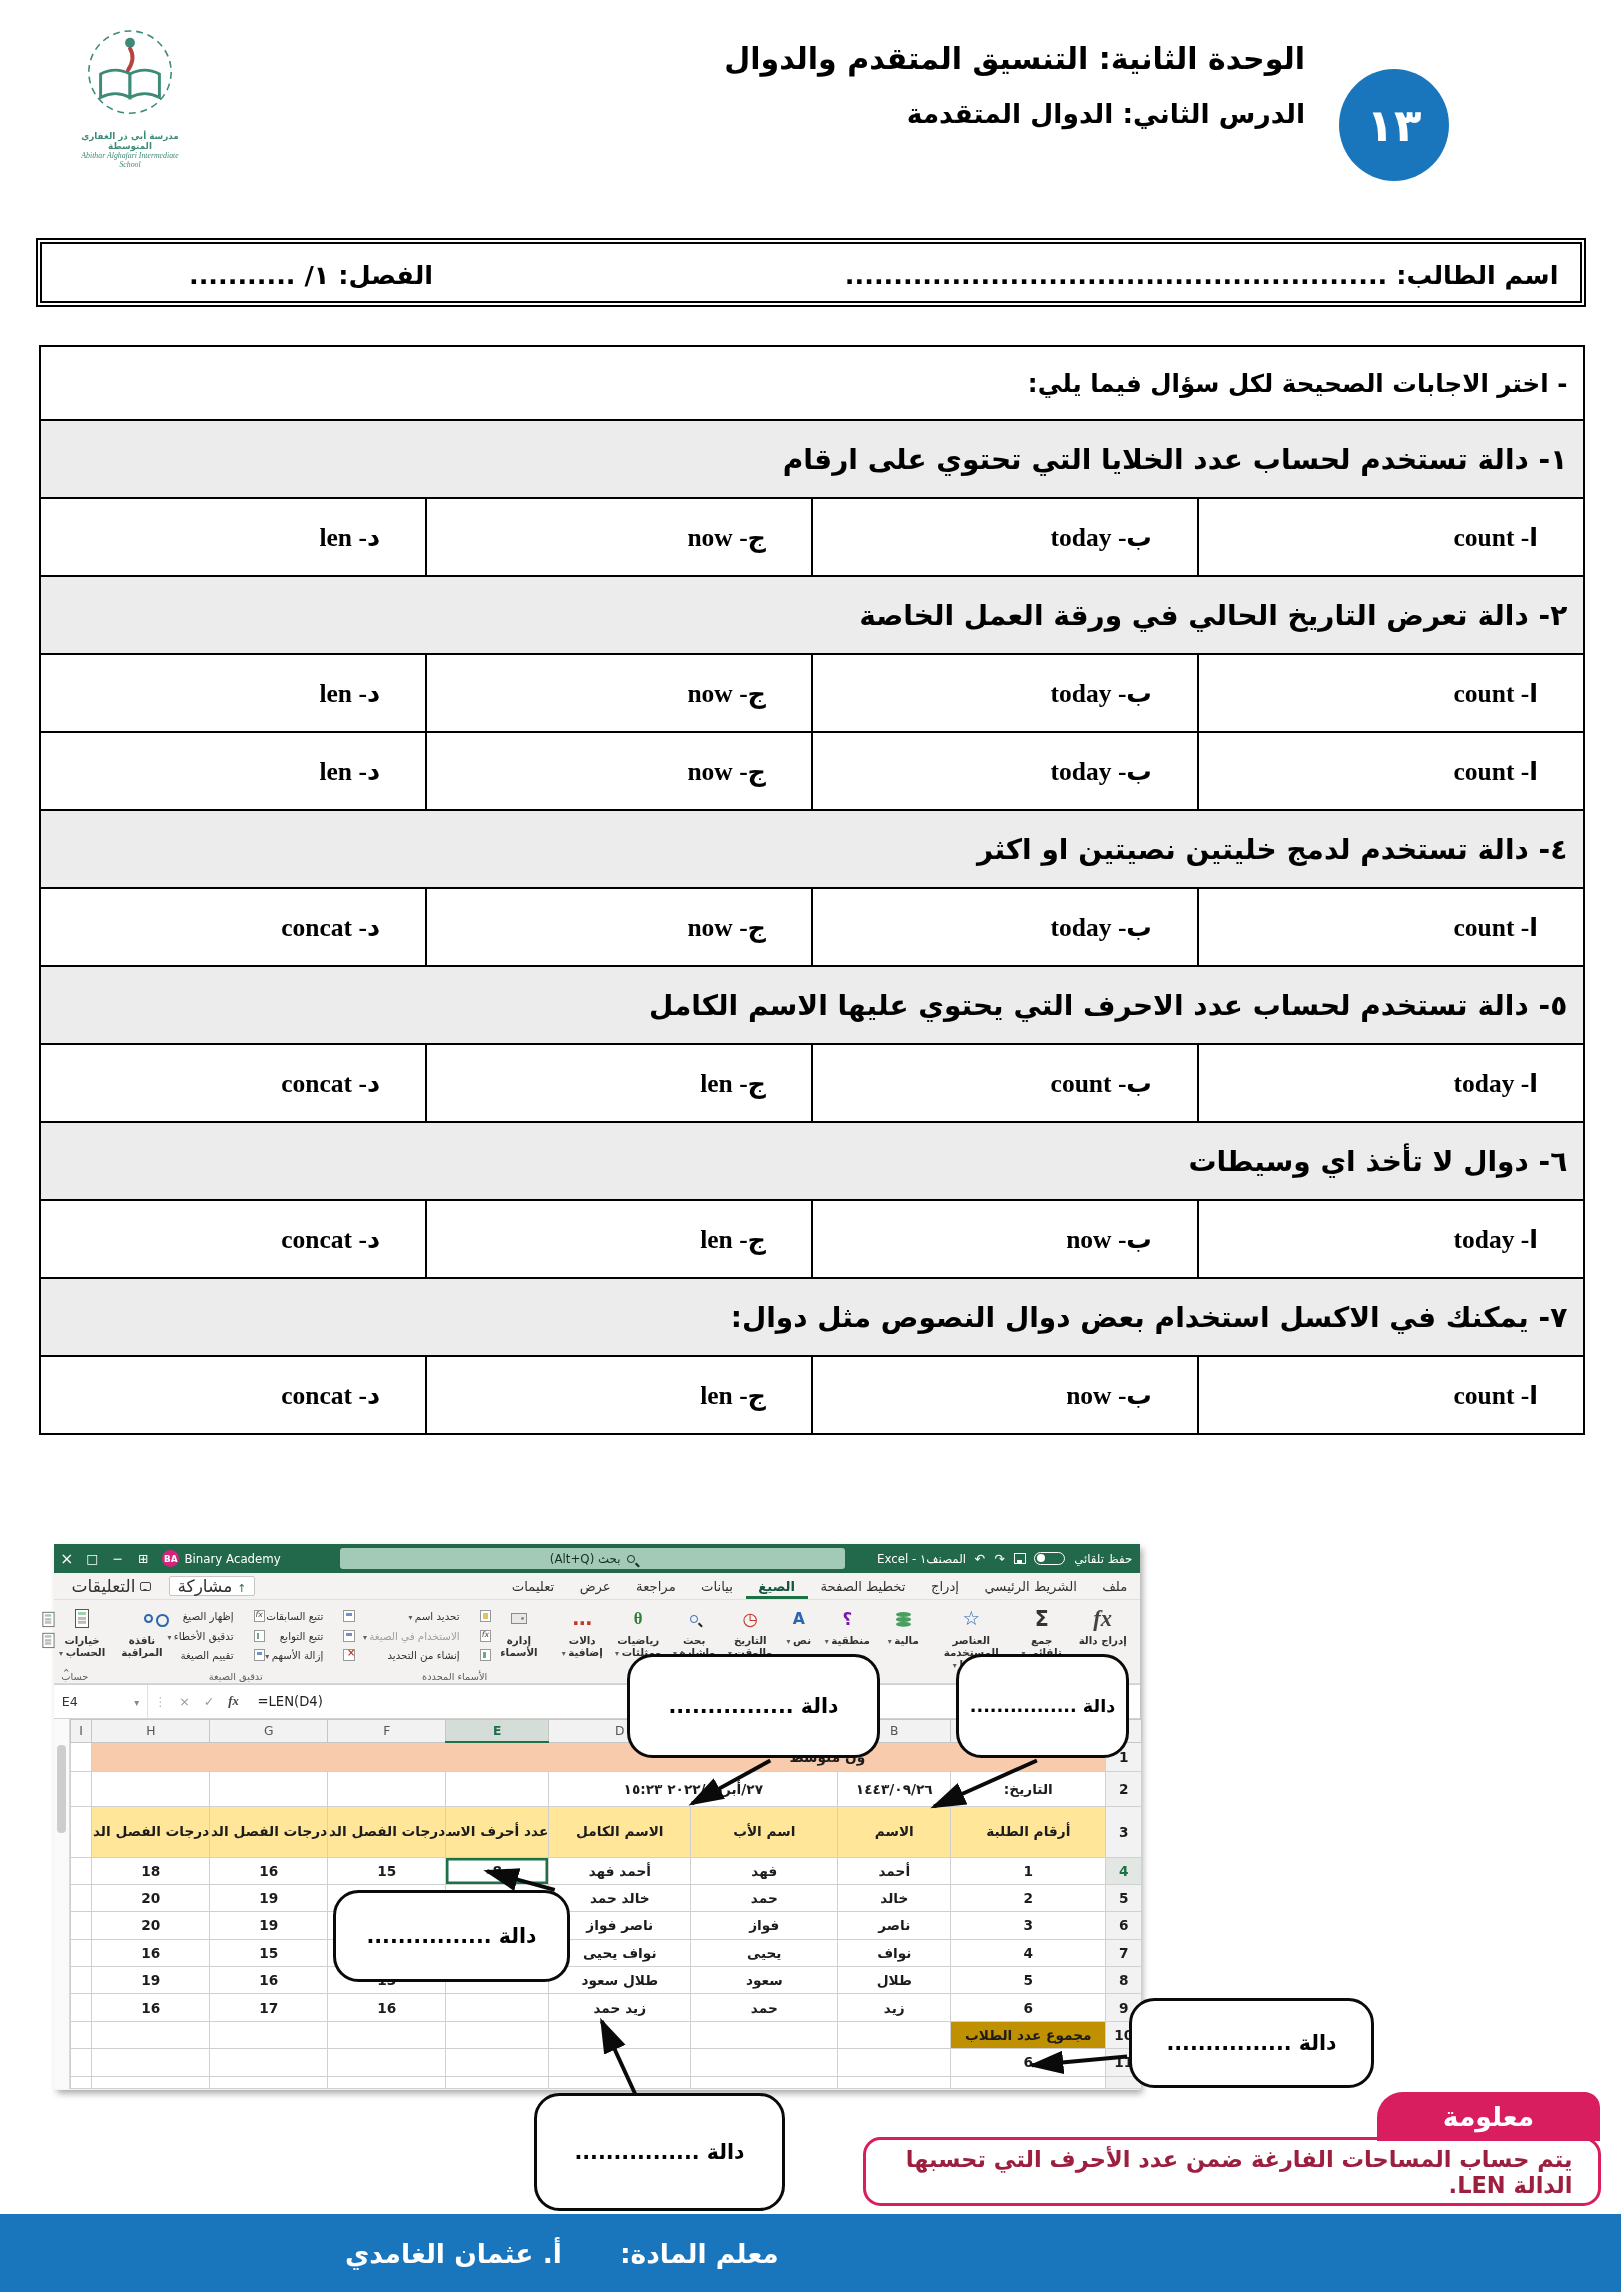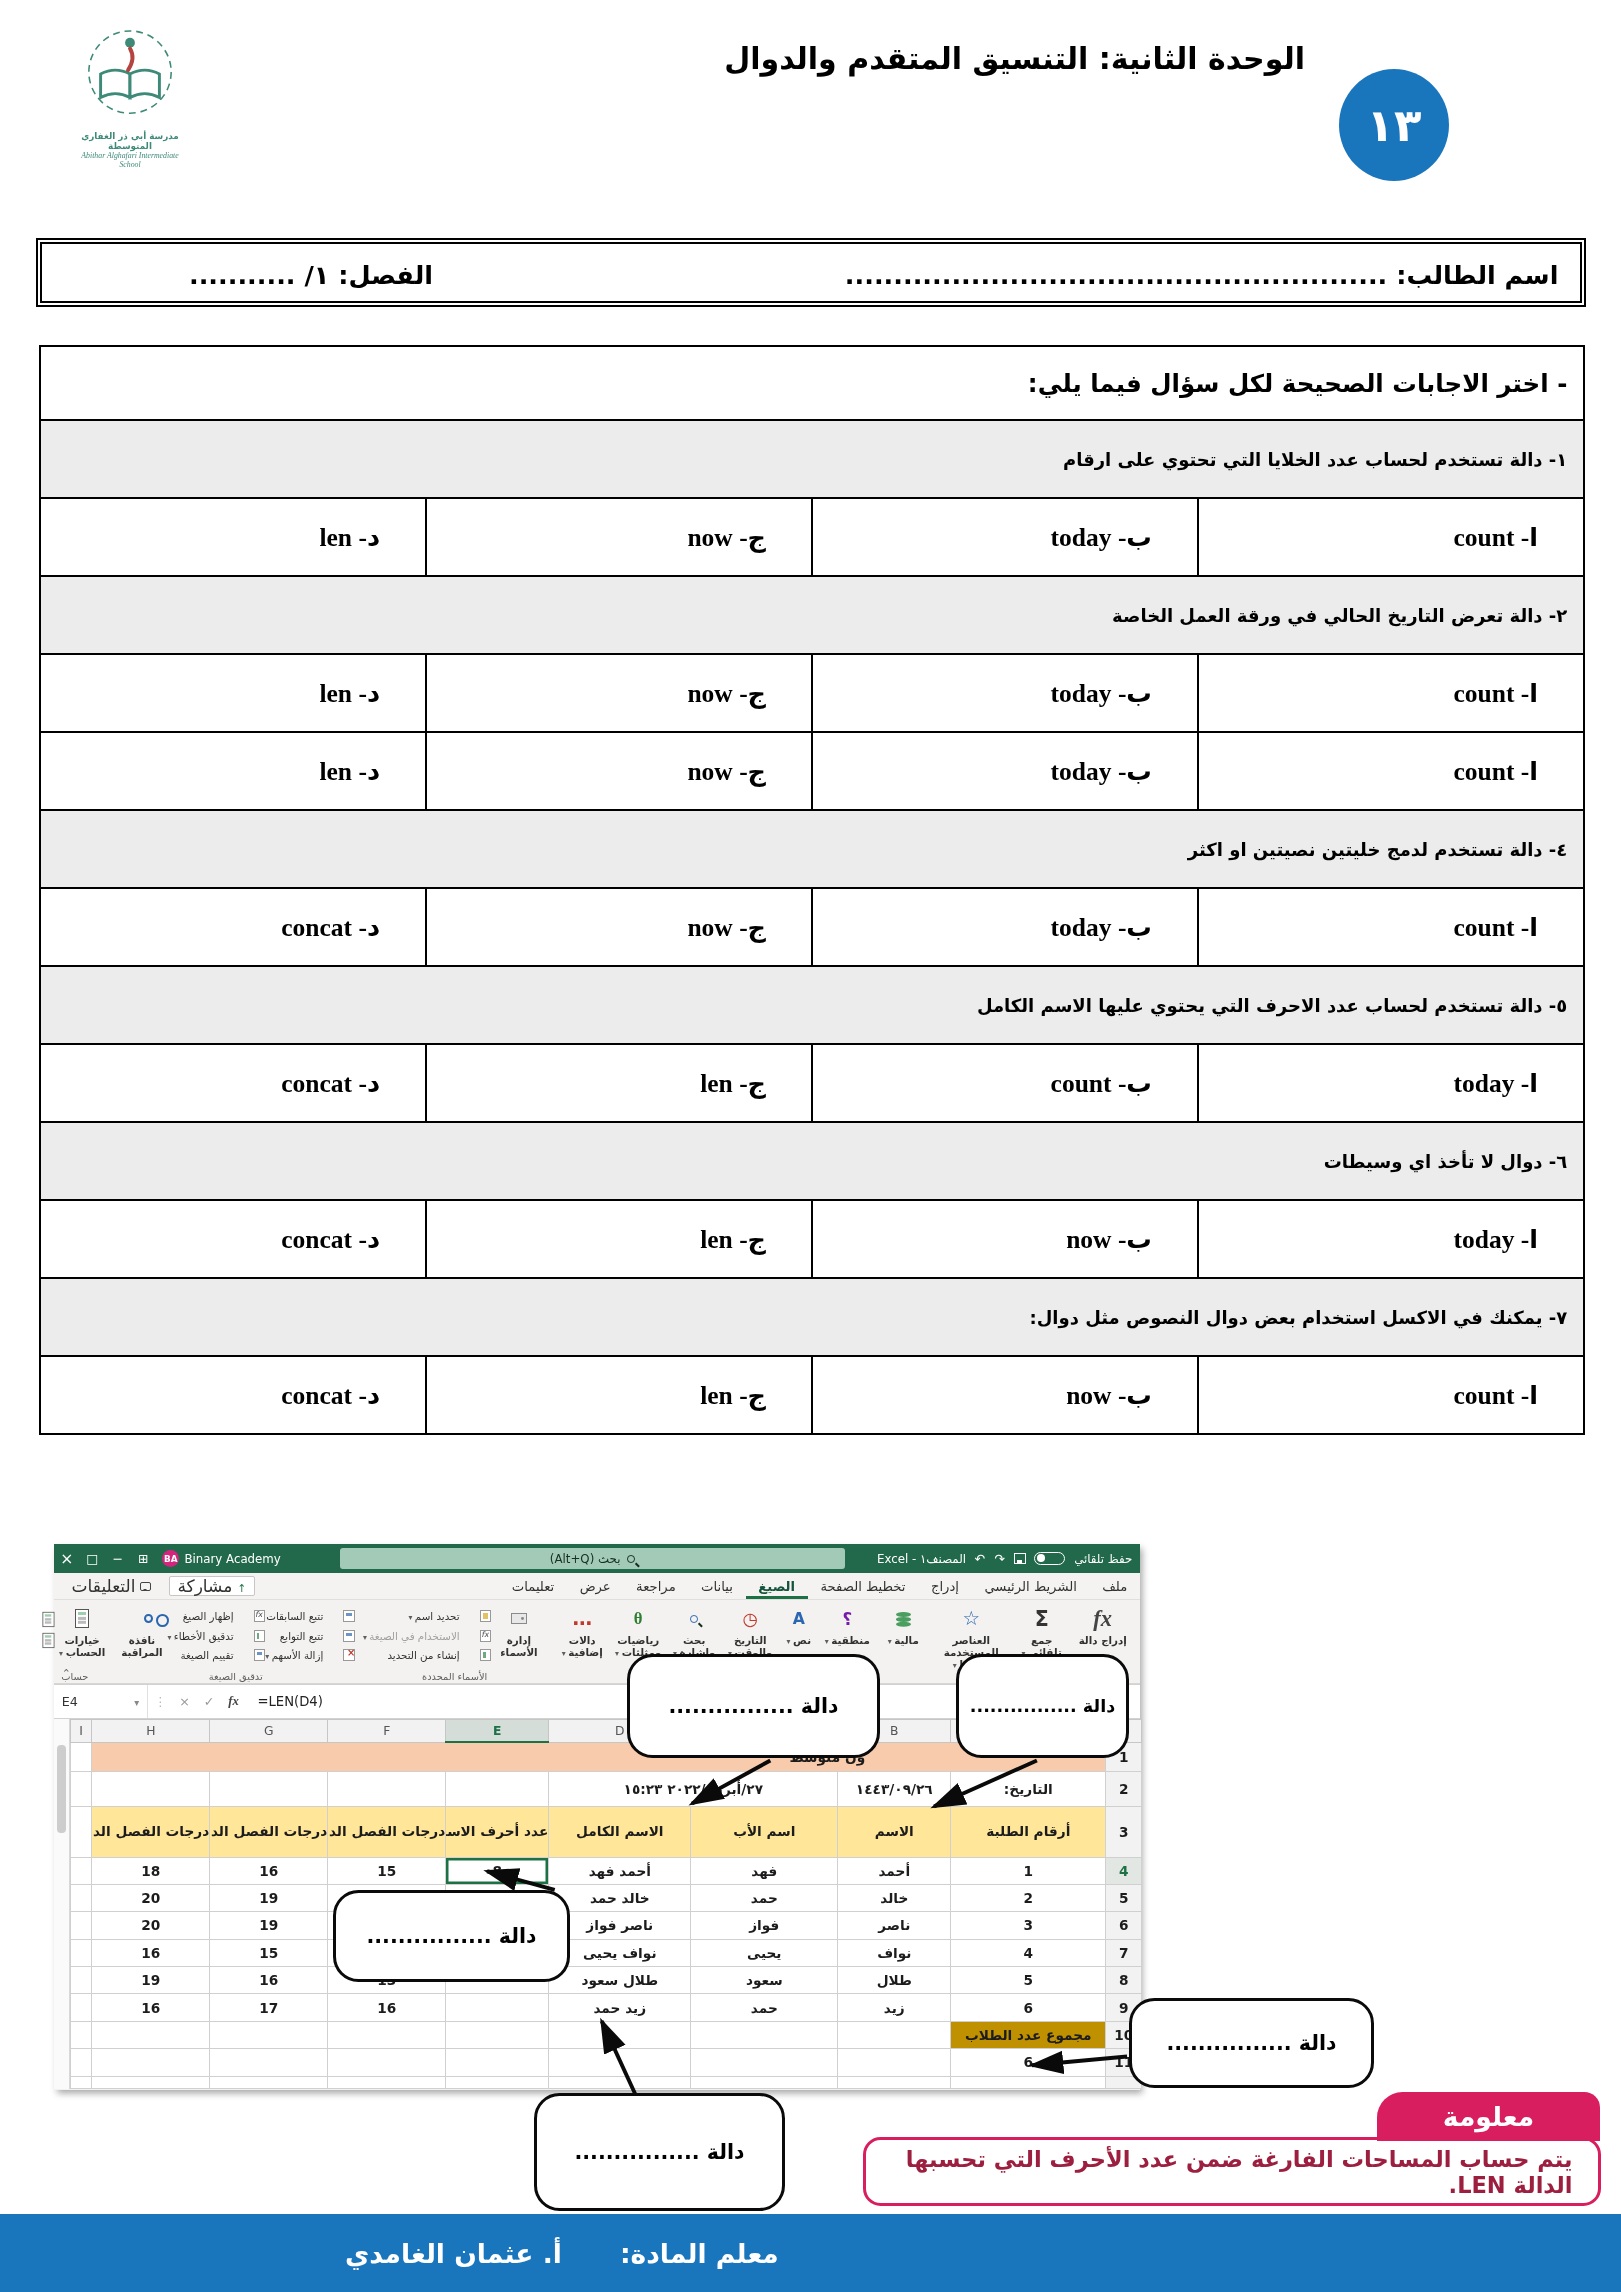--- a/index.html
+++ b/index.html
@@ -149,6 +149,7 @@
   </div>
   <div class="titles">
     <div class="t1">الوحدة الثانية: التنسيق المتقدم والدوال</div>
+    <div class="t2">الدرس الثاني: الدوال المتقدمة</div>
   </div>
   <div class="numcircle">١٣</div>
 </div>

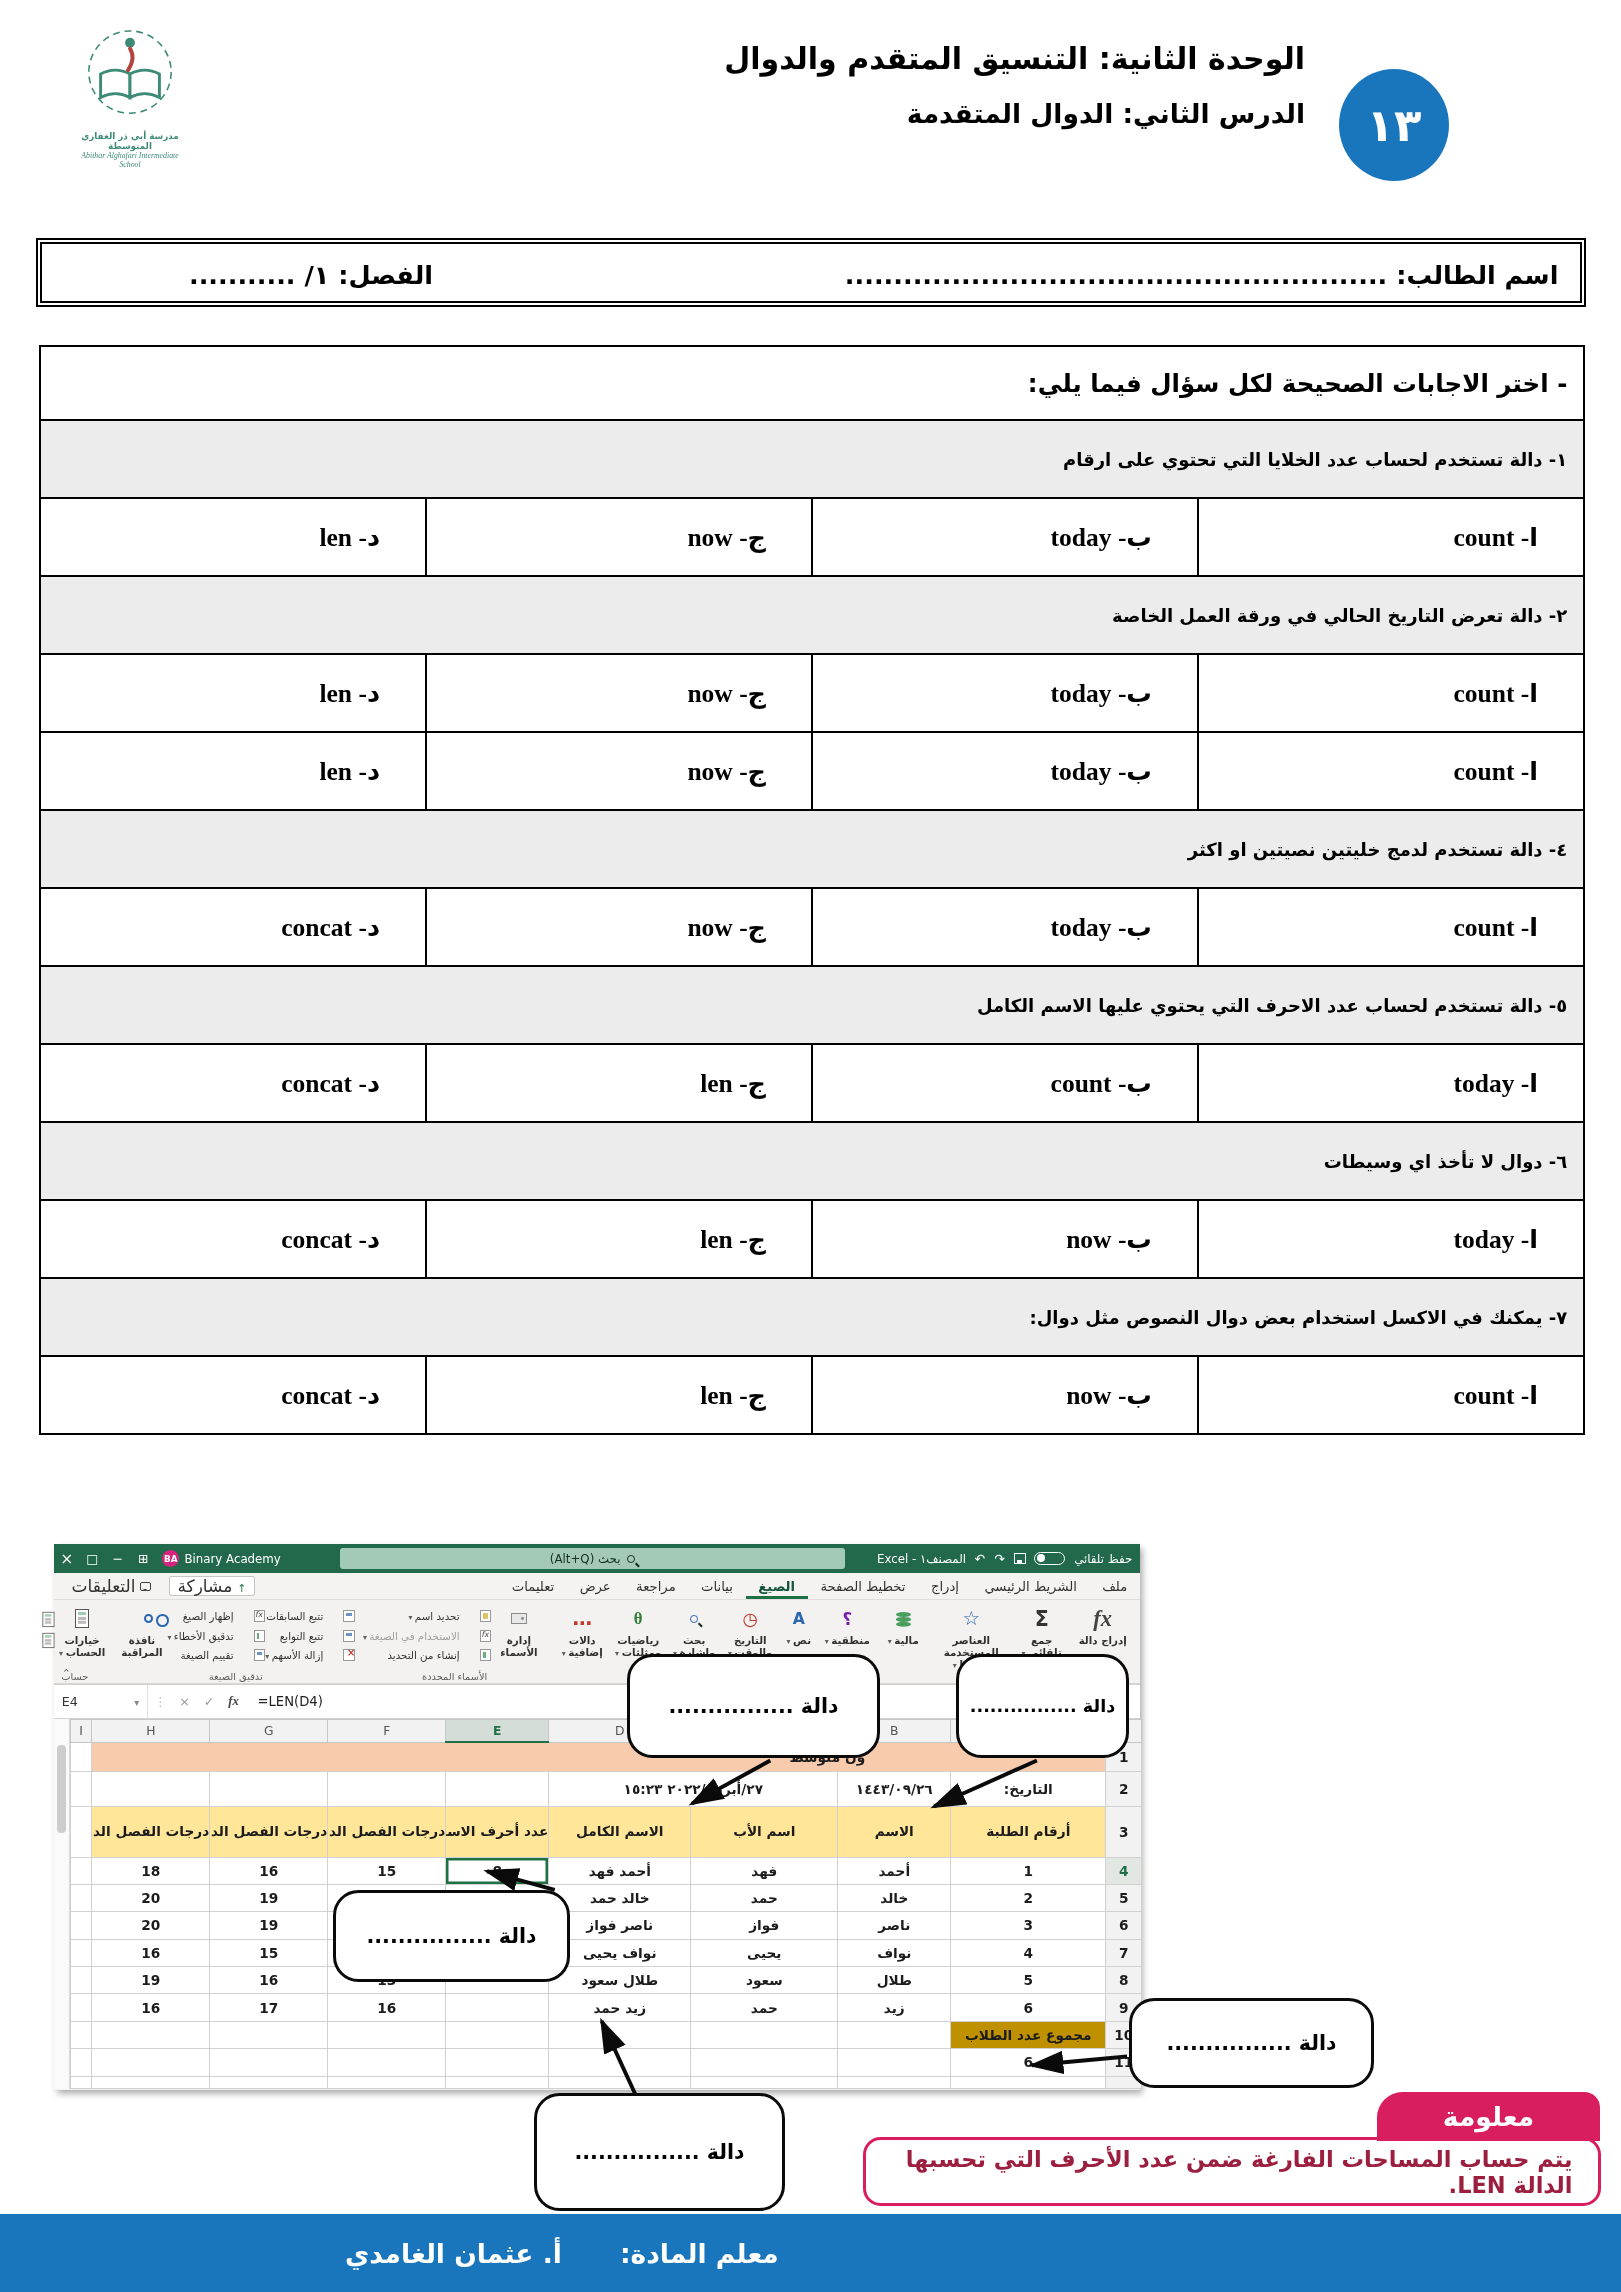--- a/index.html
+++ b/index.html
@@ -27,7 +27,7 @@
   tr.qr { height:78px; background:#ececec; }
   tr.ar { height:78px; background:#fff; }
   td.instr { font-size:24.5px; font-weight:bold; padding-right:15.7px; }
-  td.qt { font-size:18px; font-weight:bold; padding-right:15.7px; }
+  td.qt { font-size:28px; font-weight:bold; padding-right:15.7px; }
   td.ans { font-size:25.5px; font-weight:bold; text-align:right; padding-right:45px;
            font-family:"Liberation Serif","DejaVu Sans",serif; }
 

